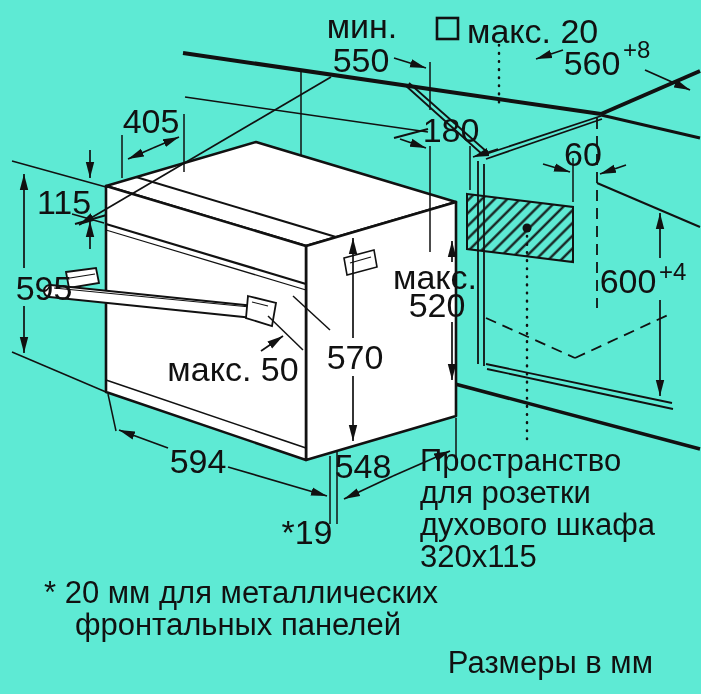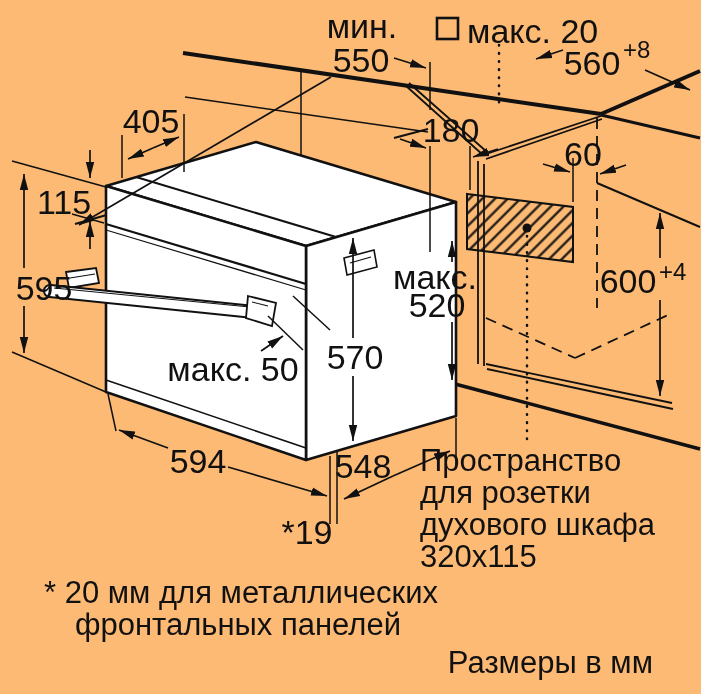--- a/index.html
+++ b/index.html
@@ -3,7 +3,7 @@
 <meta charset="utf-8">
 <style>
   html,body{margin:0;padding:0;background:#ffffff;}
-  .stage{width:701px;height:694px;background:#fdba74;position:relative;overflow:hidden;}
+  .stage{width:701px;height:694px;background:#5eead4;position:relative;overflow:hidden;}
   svg{display:block;}
   svg text{font-family:"Liberation Sans","DejaVu Sans",sans-serif;fill:#111;}
   .dim{font-size:34px;}

